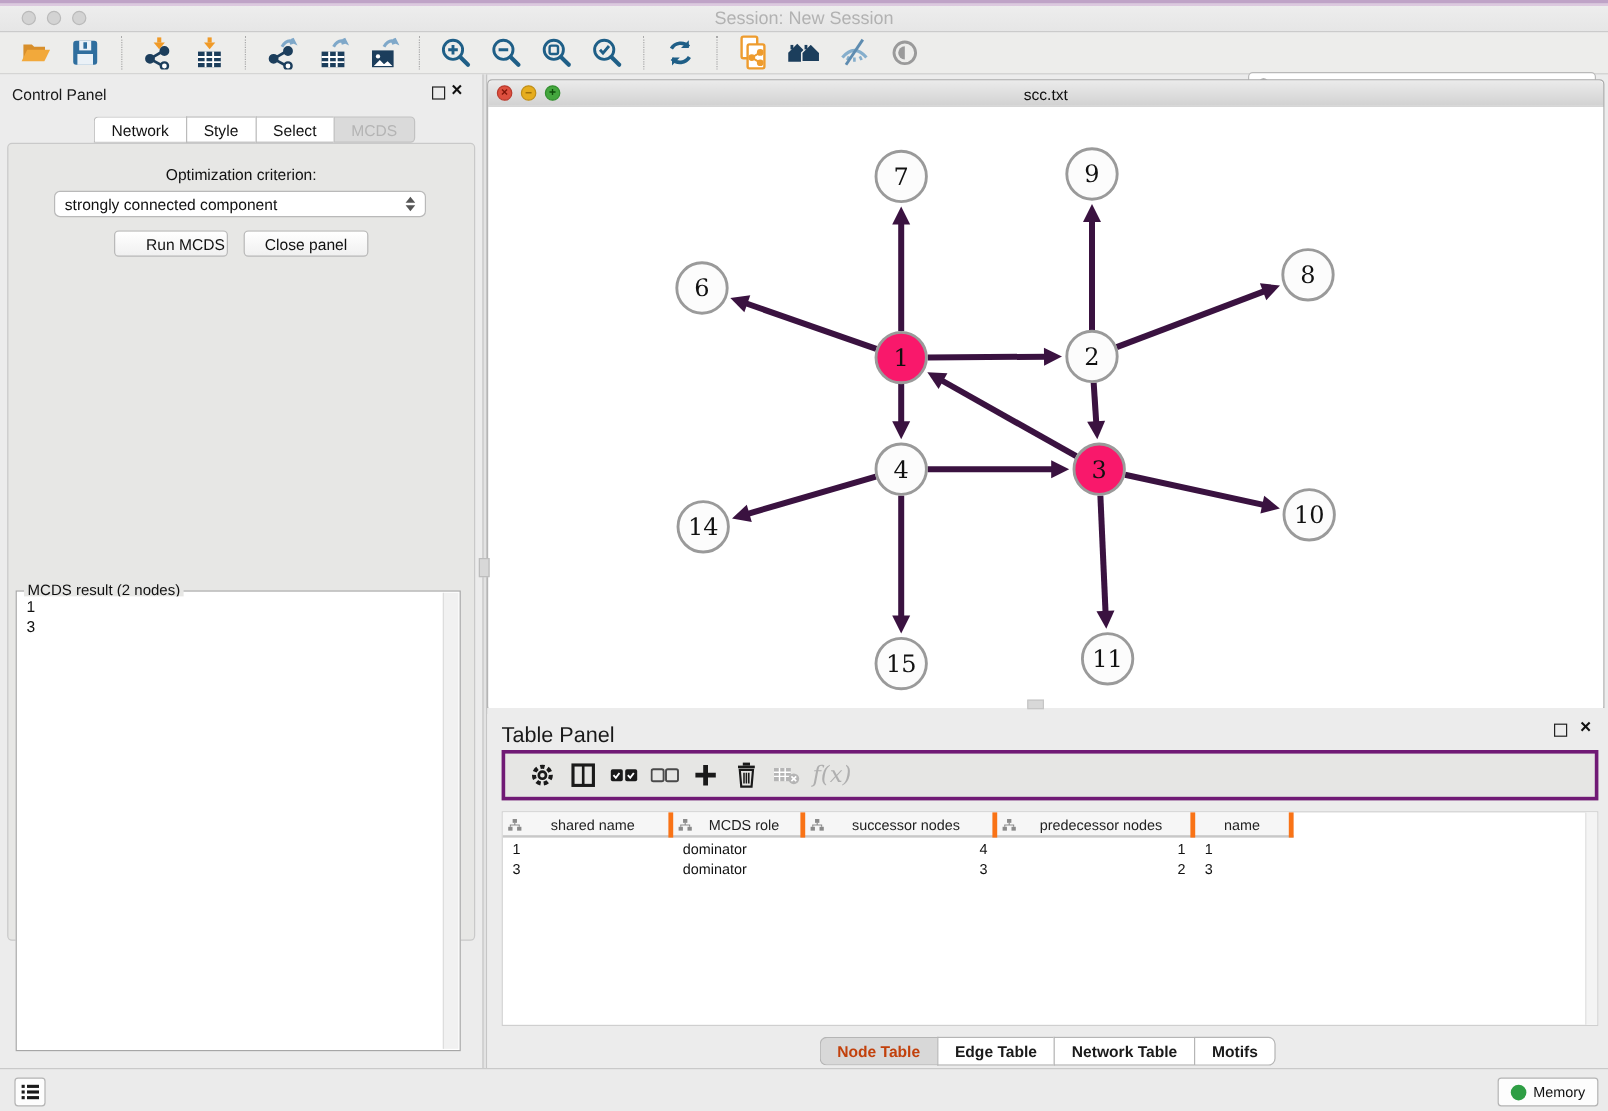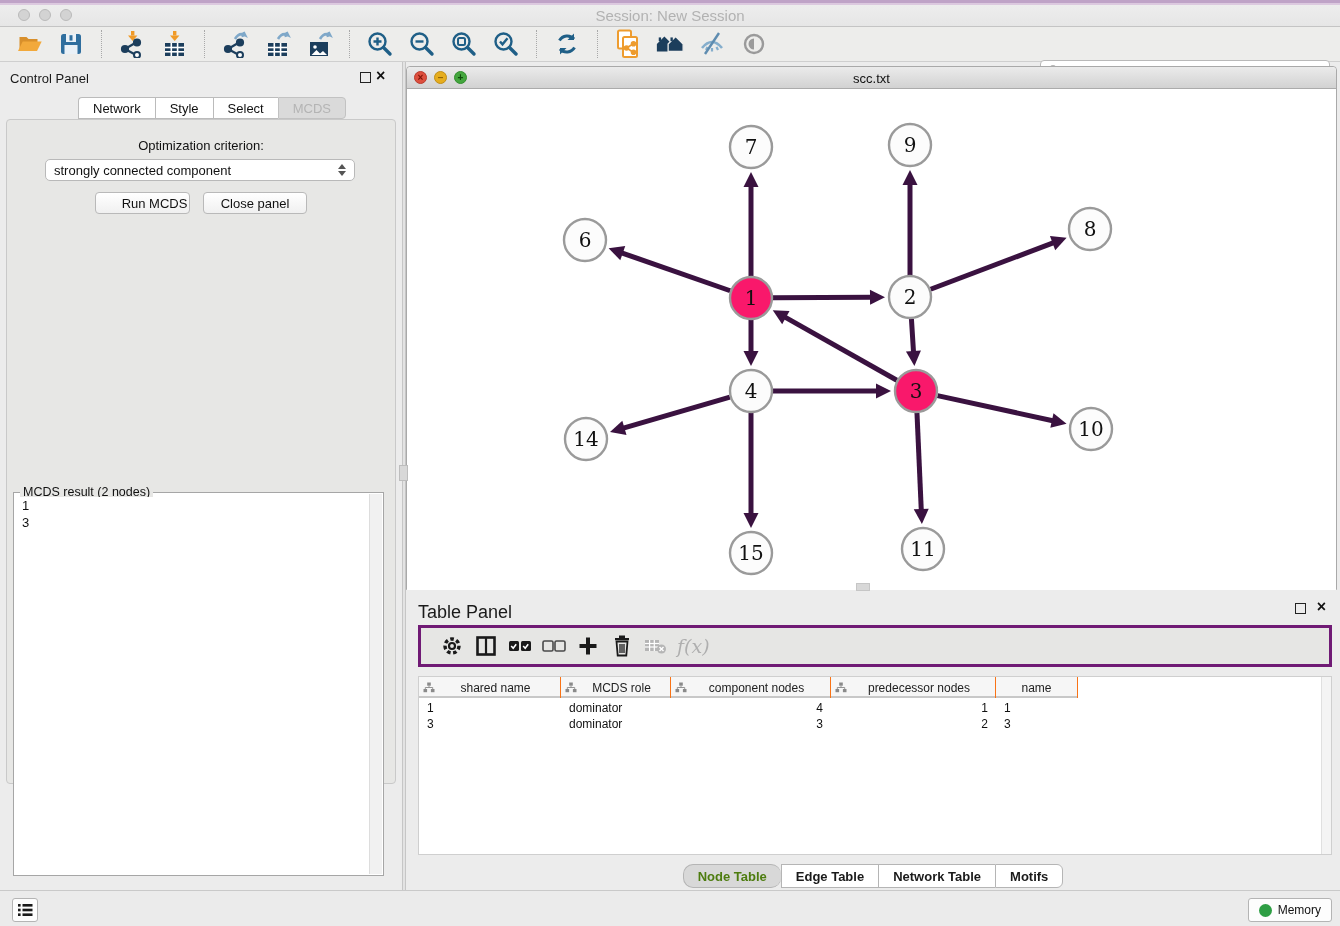--- a/index.html
+++ b/index.html
@@ -94,7 +94,7 @@
   .tbl-scroll { position:absolute; right:0; top:0; width:10px; height:100%; background:#F4F4F4; border-left:1px solid #E0E0E0; }
   .tbl-header { position:absolute; left:0; top:0; height:21px; display:flex;
     background:#F6F6F6; border-bottom:2px solid #C8C8C8; }
-  .th { height:21px; border-right:1px solid #f97316; display:flex; align-items:center; padding:0 4px; font-size:12px; color:#222; cursor:pointer;}
+  .th { height:21px; border-right:4px solid #f97316; display:flex; align-items:center; padding:0 4px; font-size:12px; color:#222; cursor:pointer;}
   .th .th-label { flex:1; text-align:center; }
   .tbl-row { position:absolute; left:0; display:flex; height:16px; }
   .td { font-size:12px; color:#111; height:16px; line-height:16px; padding:0 8px; overflow:hidden; }

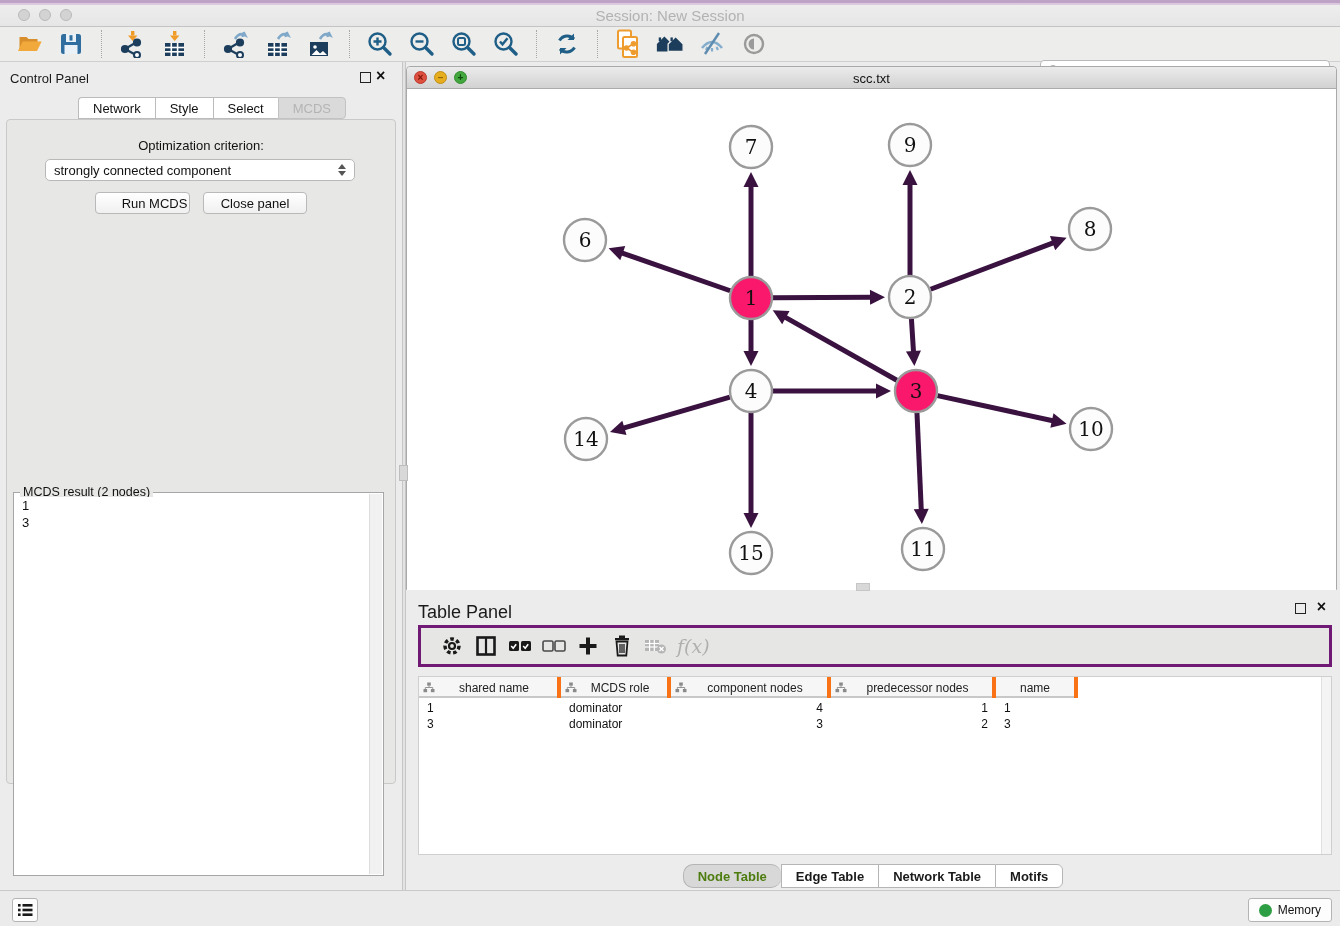--- a/index.html
+++ b/index.html
@@ -481,7 +481,7 @@
             </g>
             <path d="M6 3.7 v1.8 M2.3 7 v-1.5 h7.4 V7" stroke="#8A8A8A" stroke-width="0.9" fill="none"></path>
           </svg>
-          <span class="th-label">component nodes</span>
+          <span class="th-label">successor nodes</span>
         </div>
         <div class="th" style="width: 165px;">
           <svg width="12" height="11" viewBox="0 0 12 11" style="flex:none">

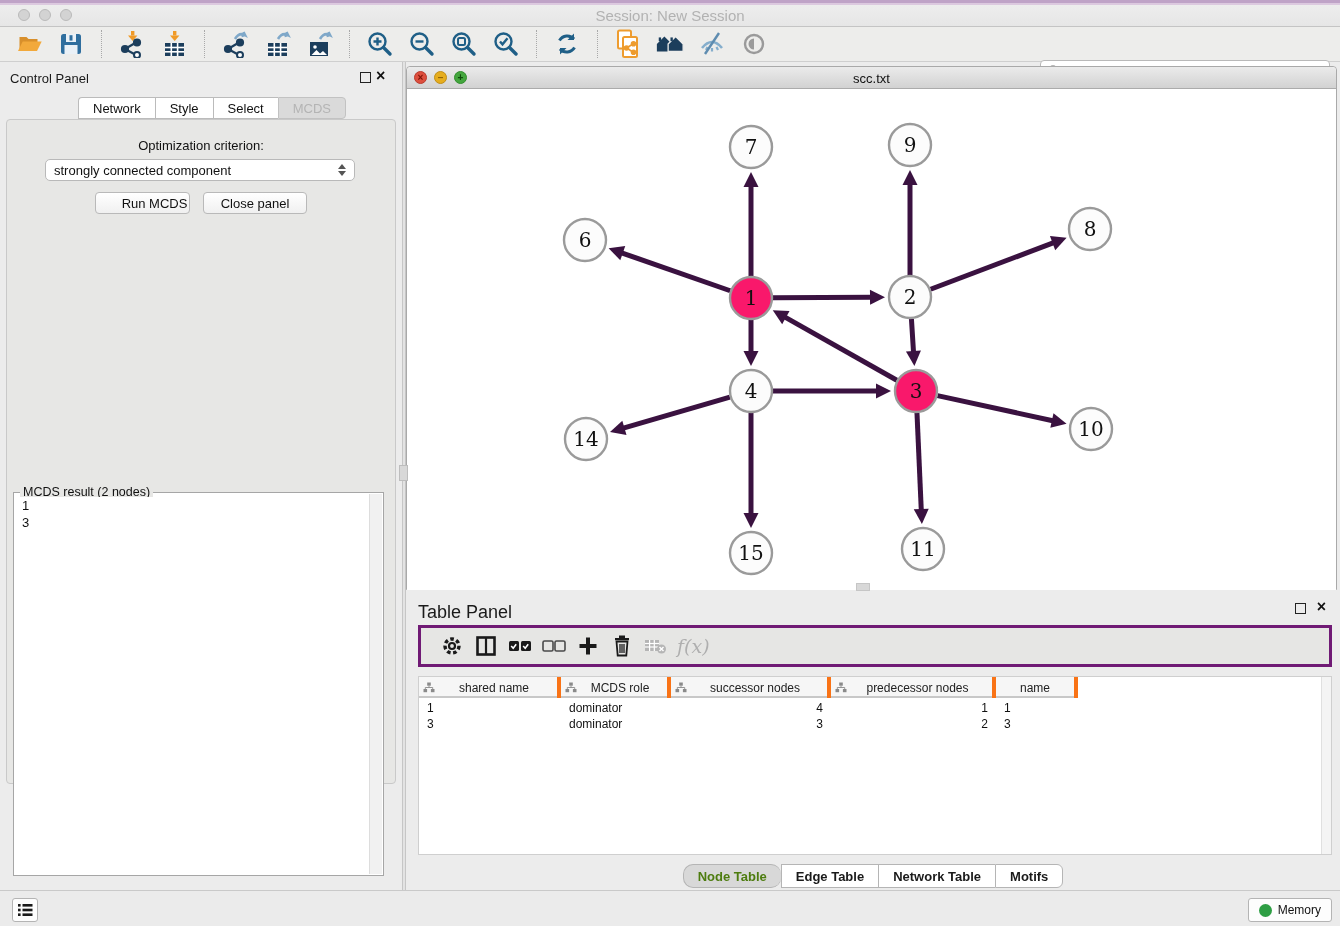--- a/index.html
+++ b/index.html
@@ -104,7 +104,7 @@
     font-size:13px; font-weight:700; color:#1A1A1A; display:flex; align-items:center; cursor:pointer; }
   .tp-tab:first-child { border-radius:6px 0 0 6px; }
   .tp-tab.last { border-right:1px solid #B5B5B5; border-radius:0 6px 6px 0; }
-  .tp-tab.selected-gray { background:#D8D8D8; color:#4d7c0f;border-radius:10px; }
+  .tp-tab.selected-gray { background:#D8D8D8; color:#c2410c; }
 
   
   .status-bar { left:0; top:890px; width:1340px; height:36px; background:#EBEBEB; border-top:1px solid #C9C9C9; }

